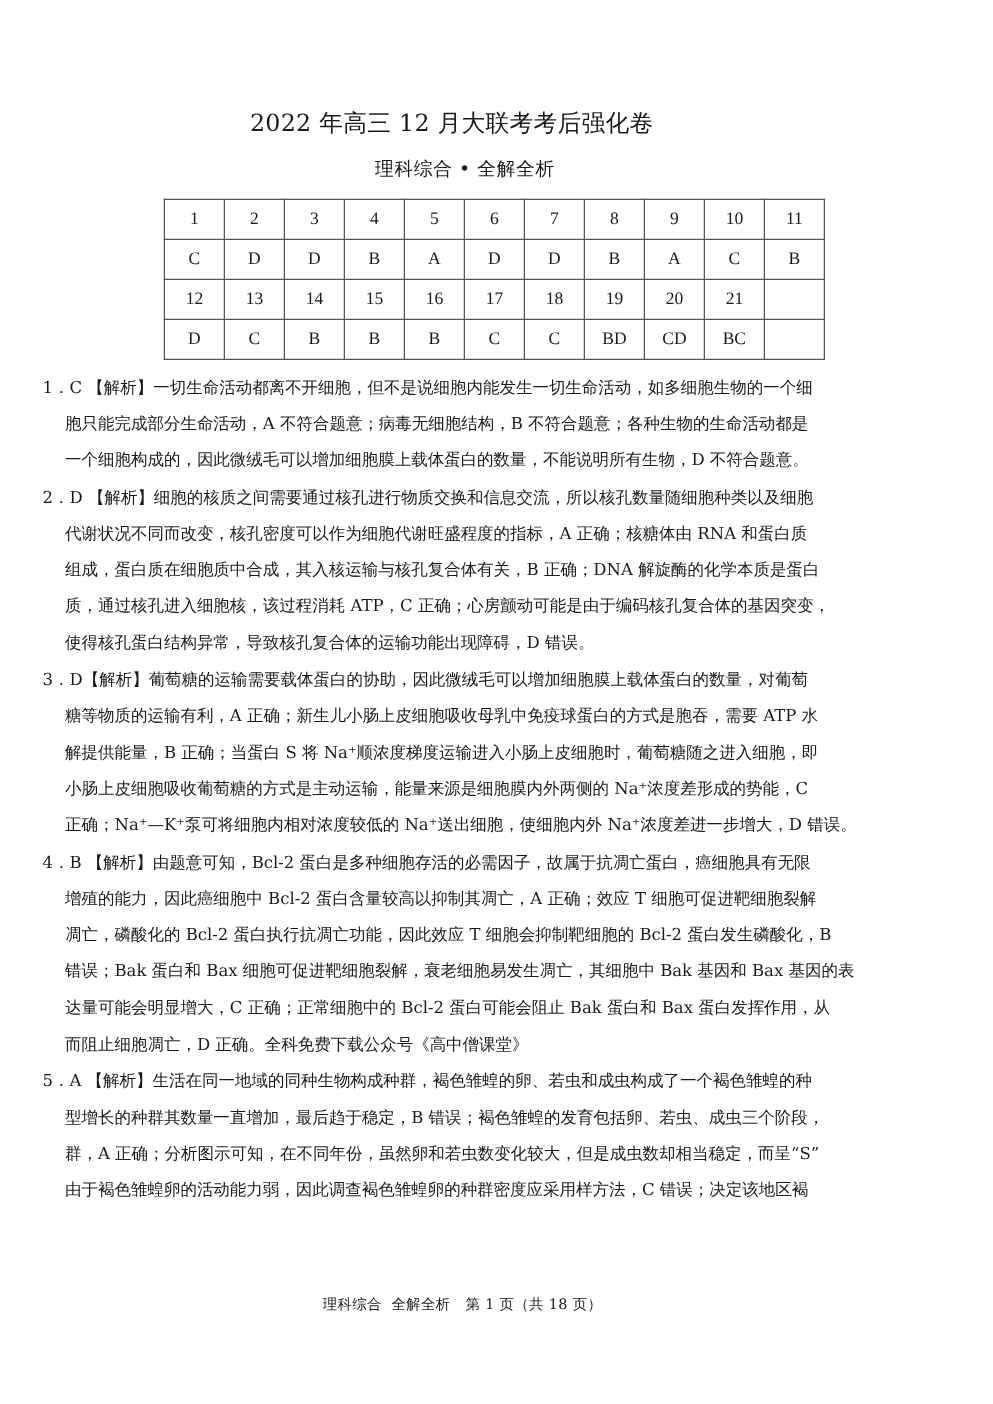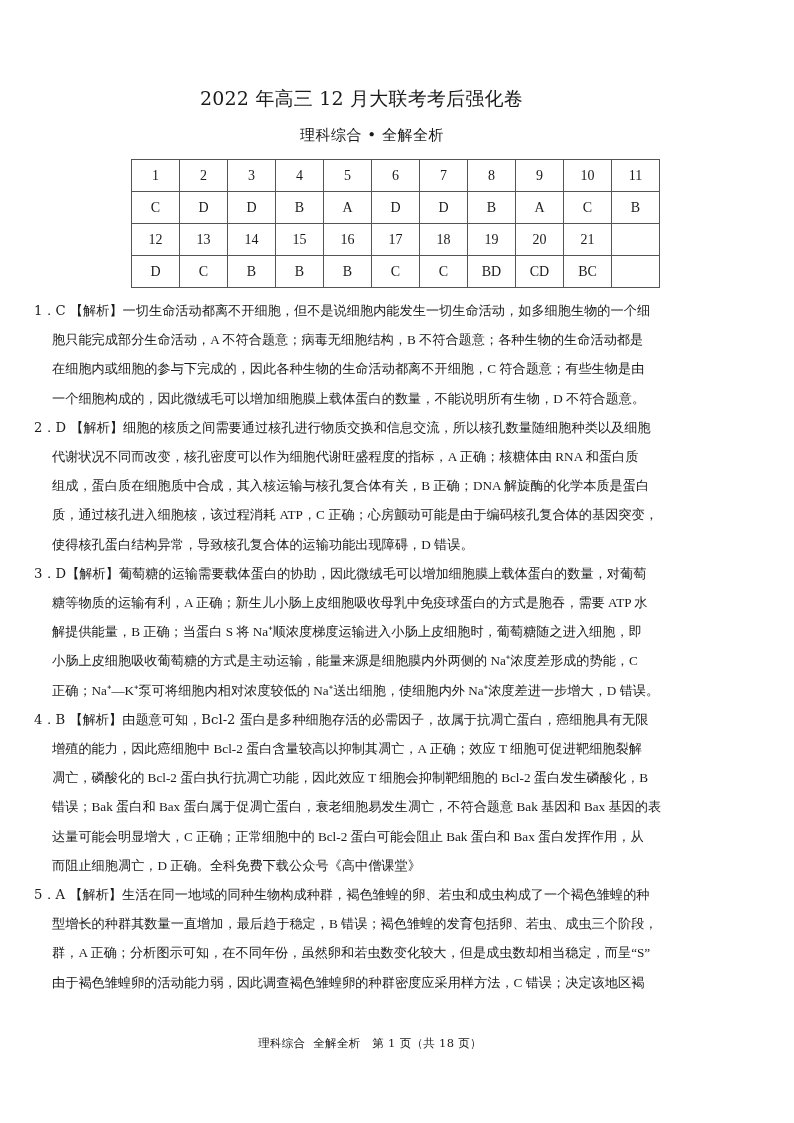--- a/index.html
+++ b/index.html
@@ -13,7 +13,7 @@
   .content { position: absolute; left: 34px; top: 296px; width: 694px; }
   .q { font-size: 13.2px; line-height: 29.2px; margin-bottom: 0px; }
   .q .line { display: block; white-space: nowrap; text-align: justify; }
-  .q .line.indent { padding-left: 18px; font-family: Liberation Serif, serif; }
+  .q .line.indent { padding-left: 18px; }
   .footer { position: absolute; left: 0; width: 740px; top: 1036px; text-align: center;
             font-size: 11.5px; white-space: pre; letter-spacing: 0.3px; }
 </style>

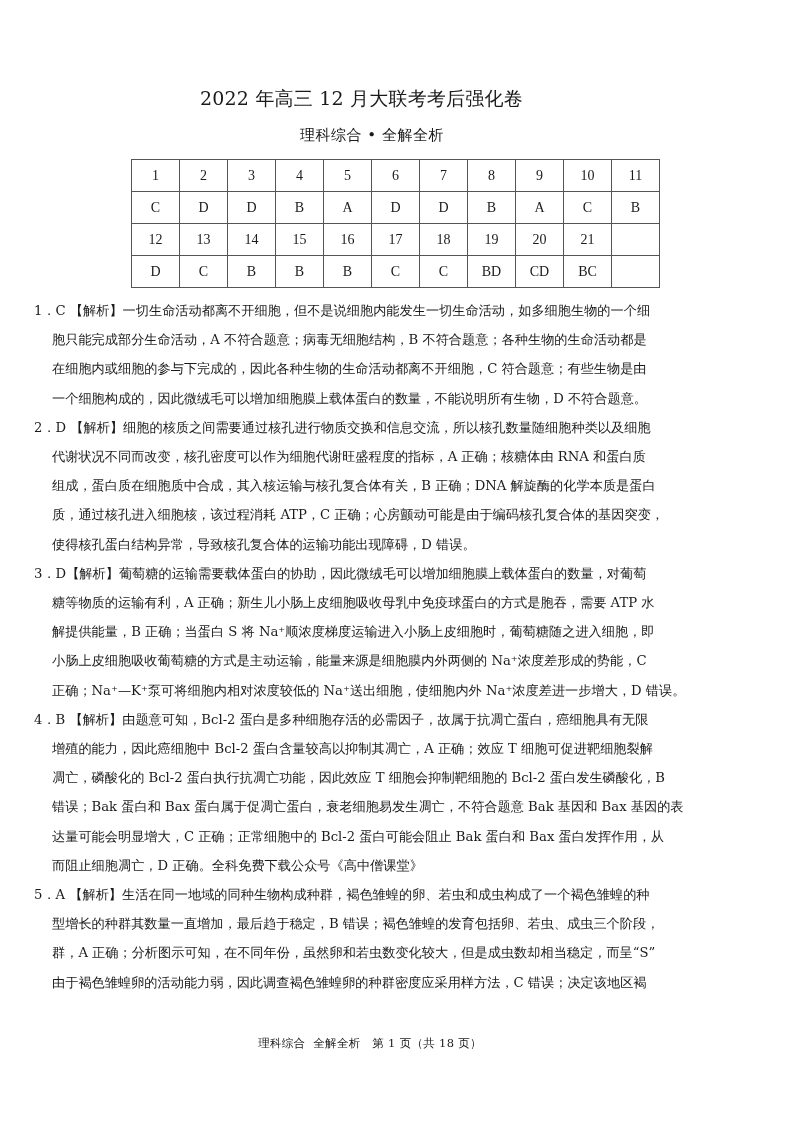--- a/index.html
+++ b/index.html
@@ -84,7 +84,6 @@
   <div class="q">
     <span class="line">1．C 【解析】一切生命活动都离不开细胞，但不是说细胞内能发生一切生命活动，如多细胞生物的一个细</span>
     <span class="line indent">胞只能完成部分生命活动，A 不符合题意；病毒无细胞结构，B 不符合题意；各种生物的生命活动都是</span>
-    <span class="line indent">在细胞内或细胞的参与下完成的，因此各种生物的生命活动都离不开细胞，C 符合题意；有些生物是由</span>
     <span class="line indent">一个细胞构成的，因此微绒毛可以增加细胞膜上载体蛋白的数量，不能说明所有生物，D 不符合题意。</span>
   </div>
   <div class="q">

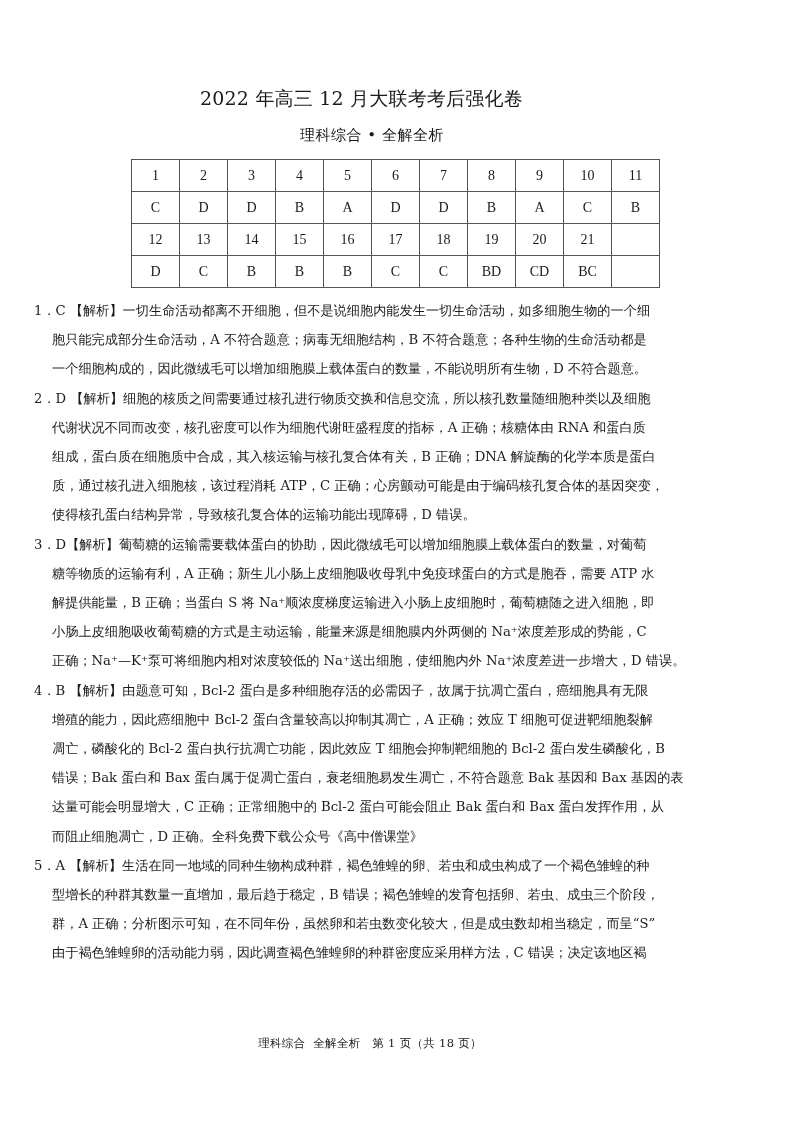--- a/index.html
+++ b/index.html
@@ -104,7 +104,7 @@
     <span class="line">4．B 【解析】由题意可知，Bcl-2 蛋白是多种细胞存活的必需因子，故属于抗凋亡蛋白，癌细胞具有无限</span>
     <span class="line indent">增殖的能力，因此癌细胞中 Bcl-2 蛋白含量较高以抑制其凋亡，A 正确；效应 T 细胞可促进靶细胞裂解</span>
     <span class="line indent">凋亡，磷酸化的 Bcl-2 蛋白执行抗凋亡功能，因此效应 T 细胞会抑制靶细胞的 Bcl-2 蛋白发生磷酸化，B</span>
-    <span class="line indent">错误；Bak 蛋白和 Bax 蛋白属于促凋亡蛋白，衰老细胞易发生凋亡，不符合题意 Bak 基因和 Bax 基因的表</span>
+    <span class="line indent">错误；Bak 蛋白和 Bax 细胞可促进靶细胞裂解，衰老细胞易发生凋亡，其细胞中 Bak 基因和 Bax 基因的表</span>
     <span class="line indent">达量可能会明显增大，C 正确；正常细胞中的 Bcl-2 蛋白可能会阻止 Bak 蛋白和 Bax 蛋白发挥作用，从</span>
     <span class="line indent">而阻止细胞凋亡，D 正确。全科免费下载公众号《高中僧课堂》</span>
   </div>

